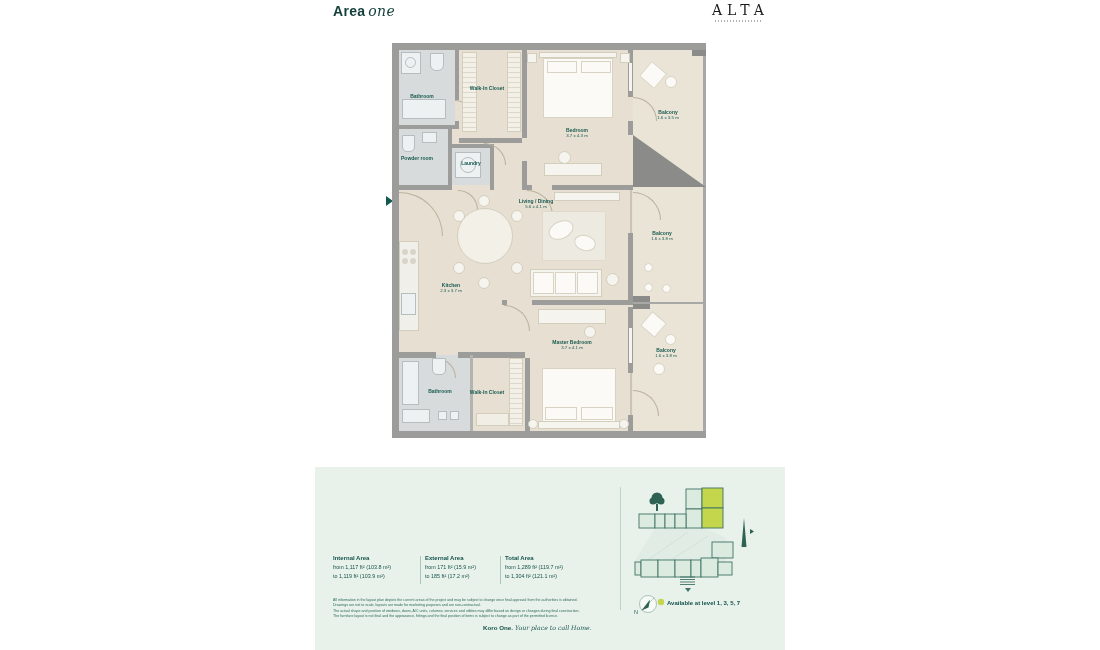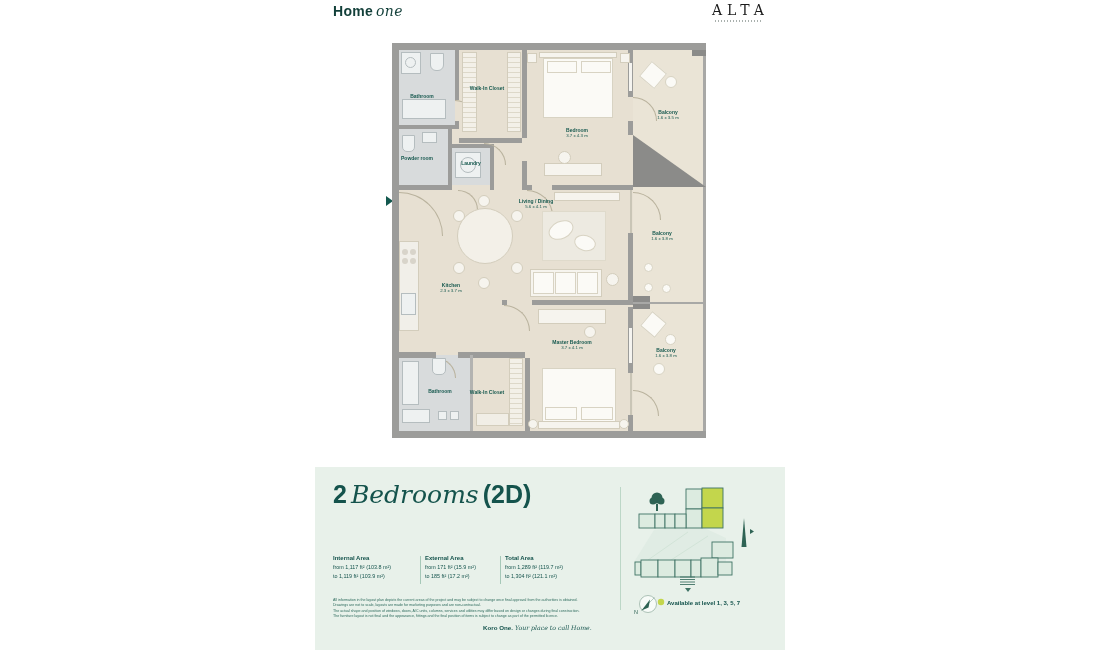--- a/index.html
+++ b/index.html
@@ -58,7 +58,7 @@
 
 <div class="page">
 
-  <div class="logo-koro"><span>Home</span><span class="it">one</span></div>
+  <div class="logo-koro"><span>Area</span><span class="it">one</span></div>
   <div class="logo-alta">
     <div>ALTA</div>
     <div class="alta-rule"></div>

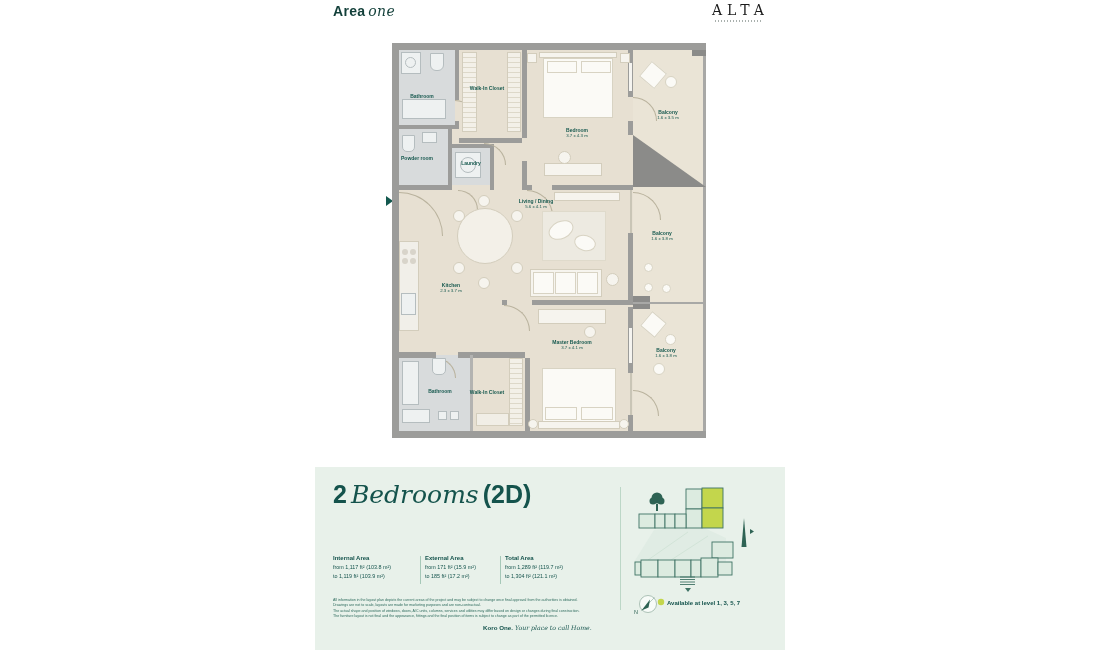--- a/index.html
+++ b/index.html
@@ -253,7 +253,6 @@
 
   <div class="panel">
 
-    <div class="title"><span class="t-num">2</span><span class="t-it">Bedrooms</span><span class="t-suf">(2D)</span></div>
 
     <div class="acol" style="left:18px;width:82px;">
       <div class="alabel">Internal Area</div>

